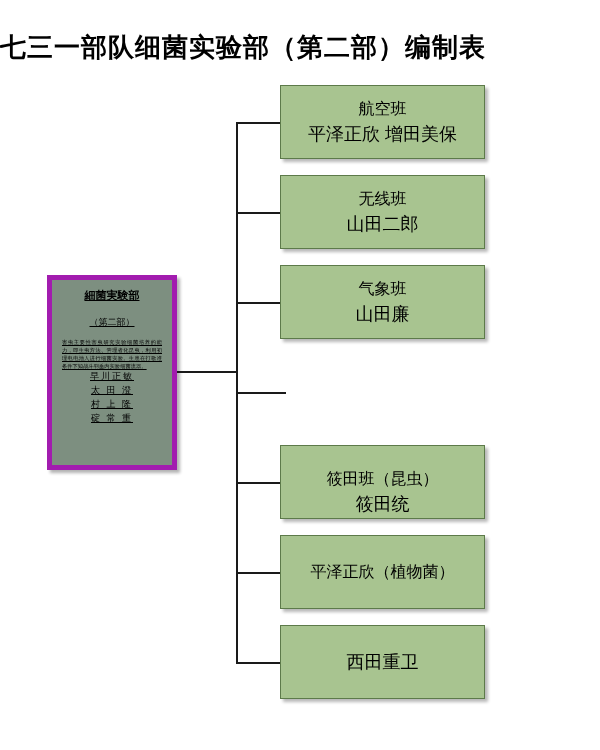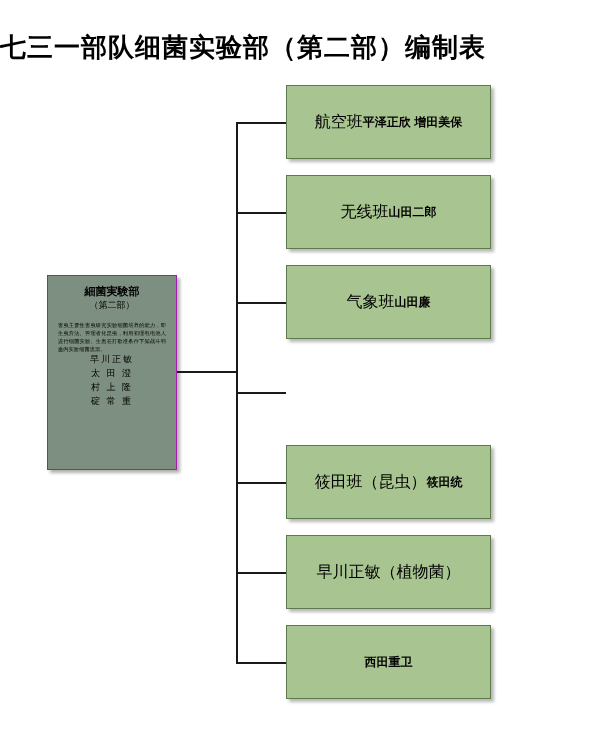--- a/index.html
+++ b/index.html
@@ -77,7 +77,7 @@
   
   .child-node {
     position: absolute;
-    left: 286px;
+    left: 280px;
     width: 205px;
     height: 74px;
     background: #a8c490;
@@ -85,6 +85,7 @@
     box-shadow: 3px 3px 3px rgba(0,0,0,0.28);
     box-sizing: border-box;
     display: flex;
+    flex-direction: column;
     align-items: center;
     justify-content: center;
     color: #000000;

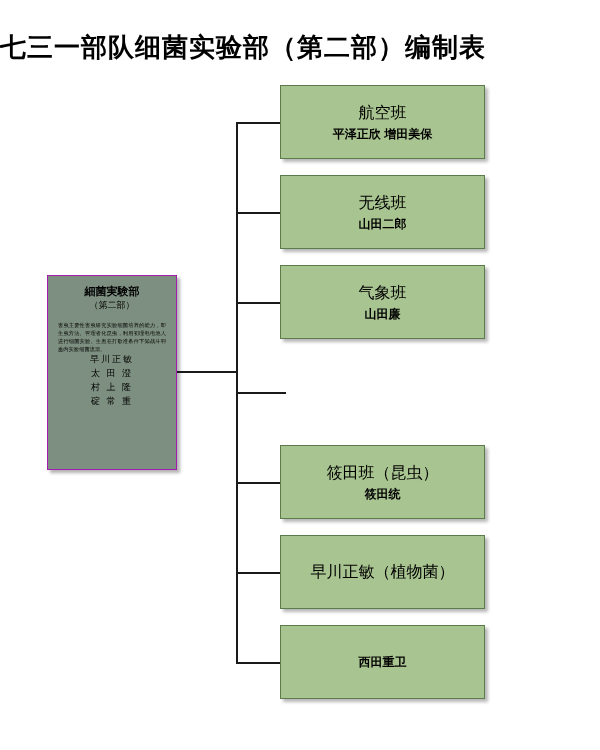--- a/index.html
+++ b/index.html
@@ -96,10 +96,9 @@
     white-space: nowrap;
   }
   .child-node .line2 {
-    font-size: 12px;
+    font-size: 18px;
     line-height: 1.5;
     white-space: nowrap;
-    font-weight: bold;
   }
 
   

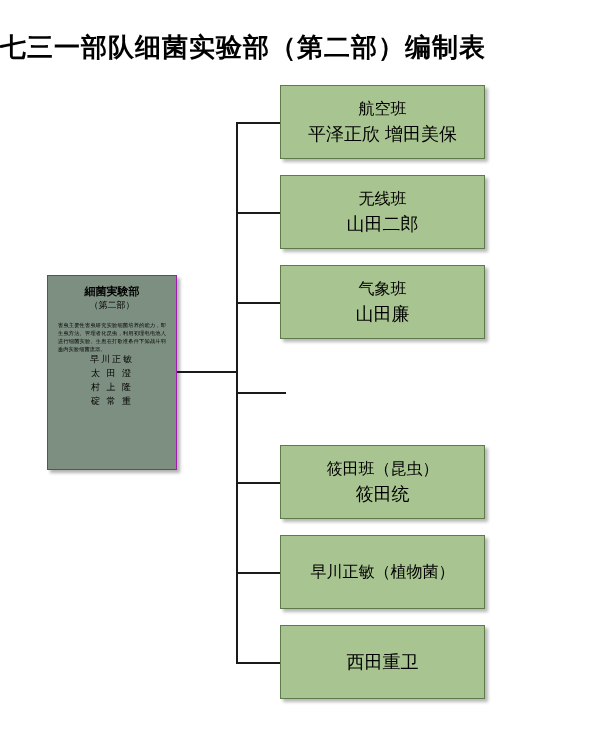--- a/index.html
+++ b/index.html
@@ -44,12 +44,13 @@
     width: 130px;
     height: 195px;
     background: #7d8f80;
-    border: 1px solid #a21caf;
+    border: 5px solid #a21caf;
     box-shadow: 3px 3px 3px rgba(0,0,0,0.30);
     box-sizing: border-box;
     padding: 8px 7px 6px 7px;
     text-align: center;
     color: #000000;
+    text-decoration: underline;
   }
   #root-node .root-title {
     font-size: 11px;

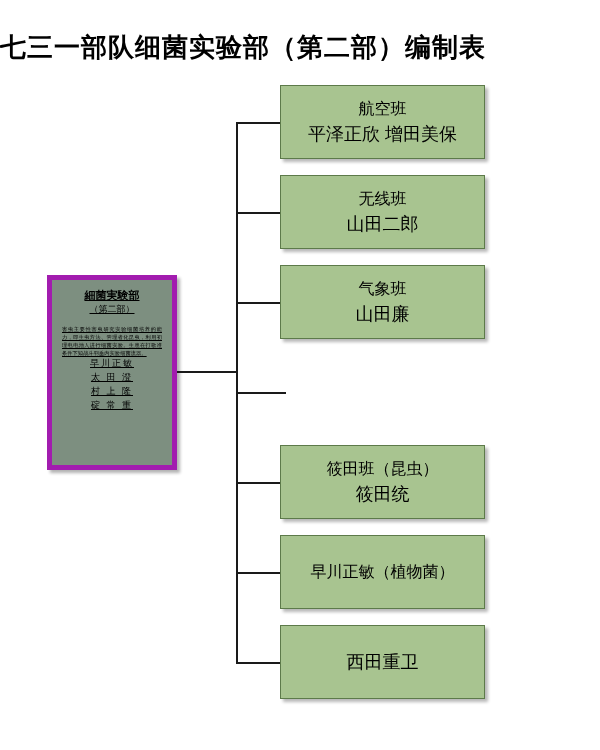--- a/index.html
+++ b/index.html
@@ -60,7 +60,7 @@
   #root-node .root-sub {
     font-size: 9px;
     line-height: 1.4;
-    margin-top: 1px;
+    margin-top: 14px;
   }
   #root-node .root-desc {
     font-size: 5.2px;

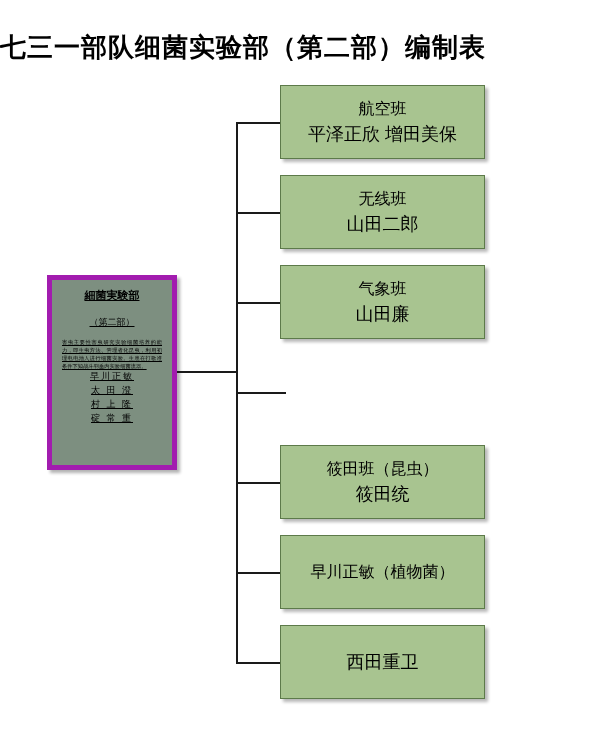--- a/index.html
+++ b/index.html
@@ -157,7 +157,7 @@
   </div>
 
 
-  <div class="child-node" style="top:365px;">
+  <div class="child-node" style="top:365px;justify-content:flex-end;">
     <div class="line1">筱田班（昆虫）</div>
     <div class="line2">筱田统</div>
   </div>

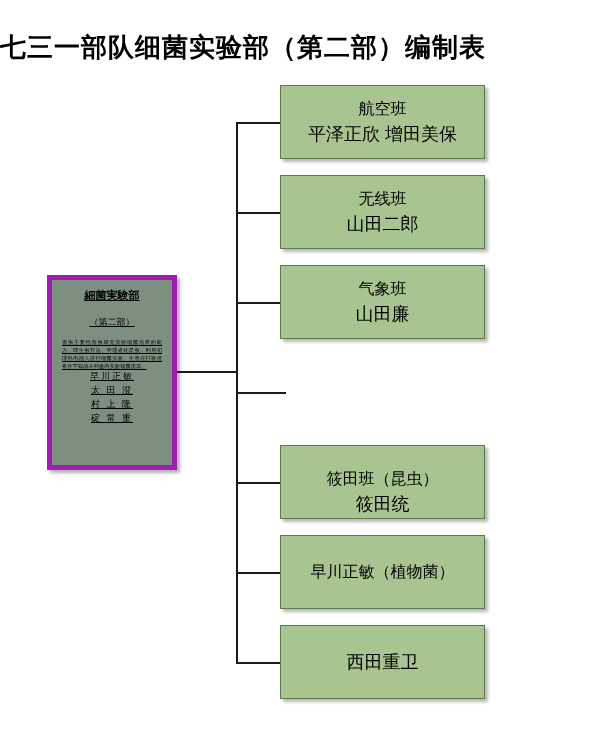--- a/index.html
+++ b/index.html
@@ -163,7 +163,7 @@
   </div>
 
   <div class="child-node" style="top:455px;">
-    <div class="line1">早川正敏（植物菌）</div>
+    <div class="line1">平泽正欣（植物菌）</div>
   </div>
 
   <div class="child-node" style="top:545px;">

